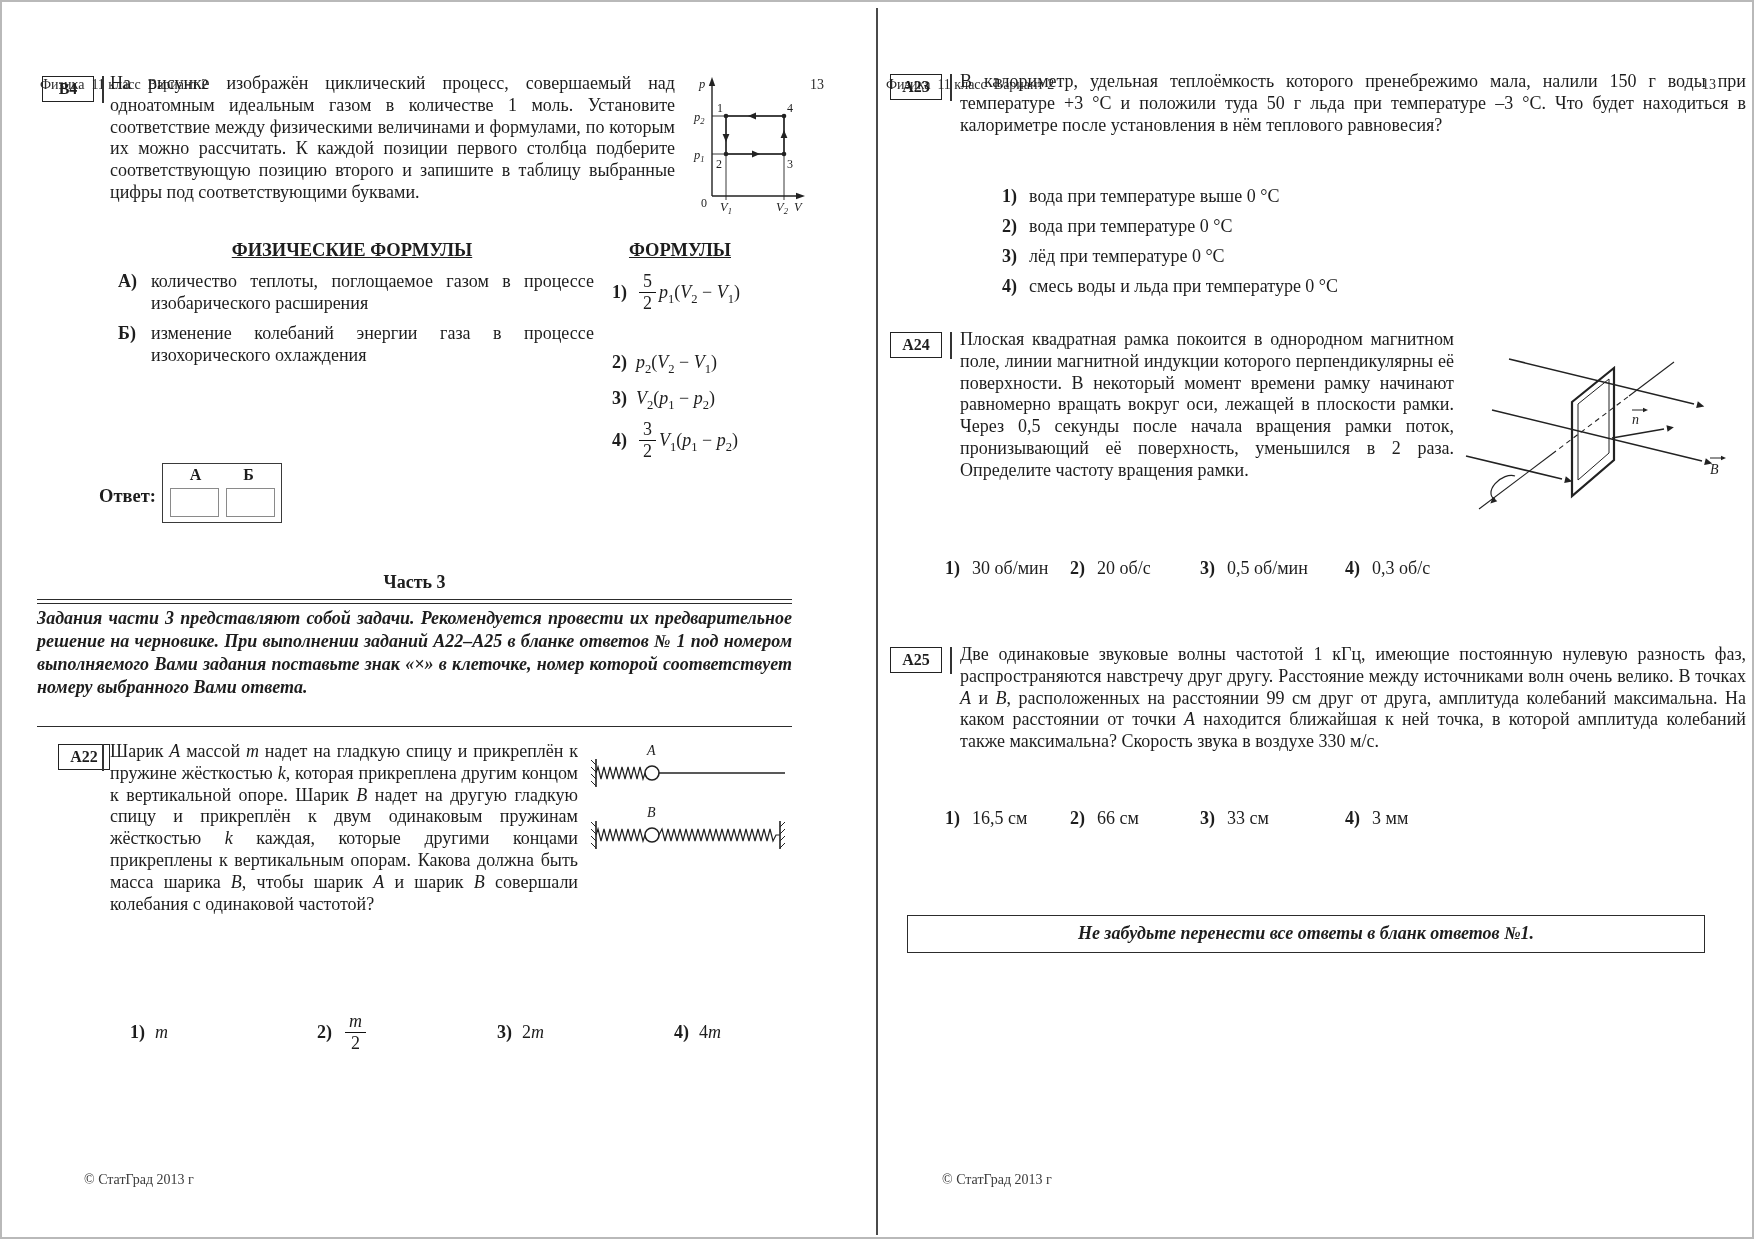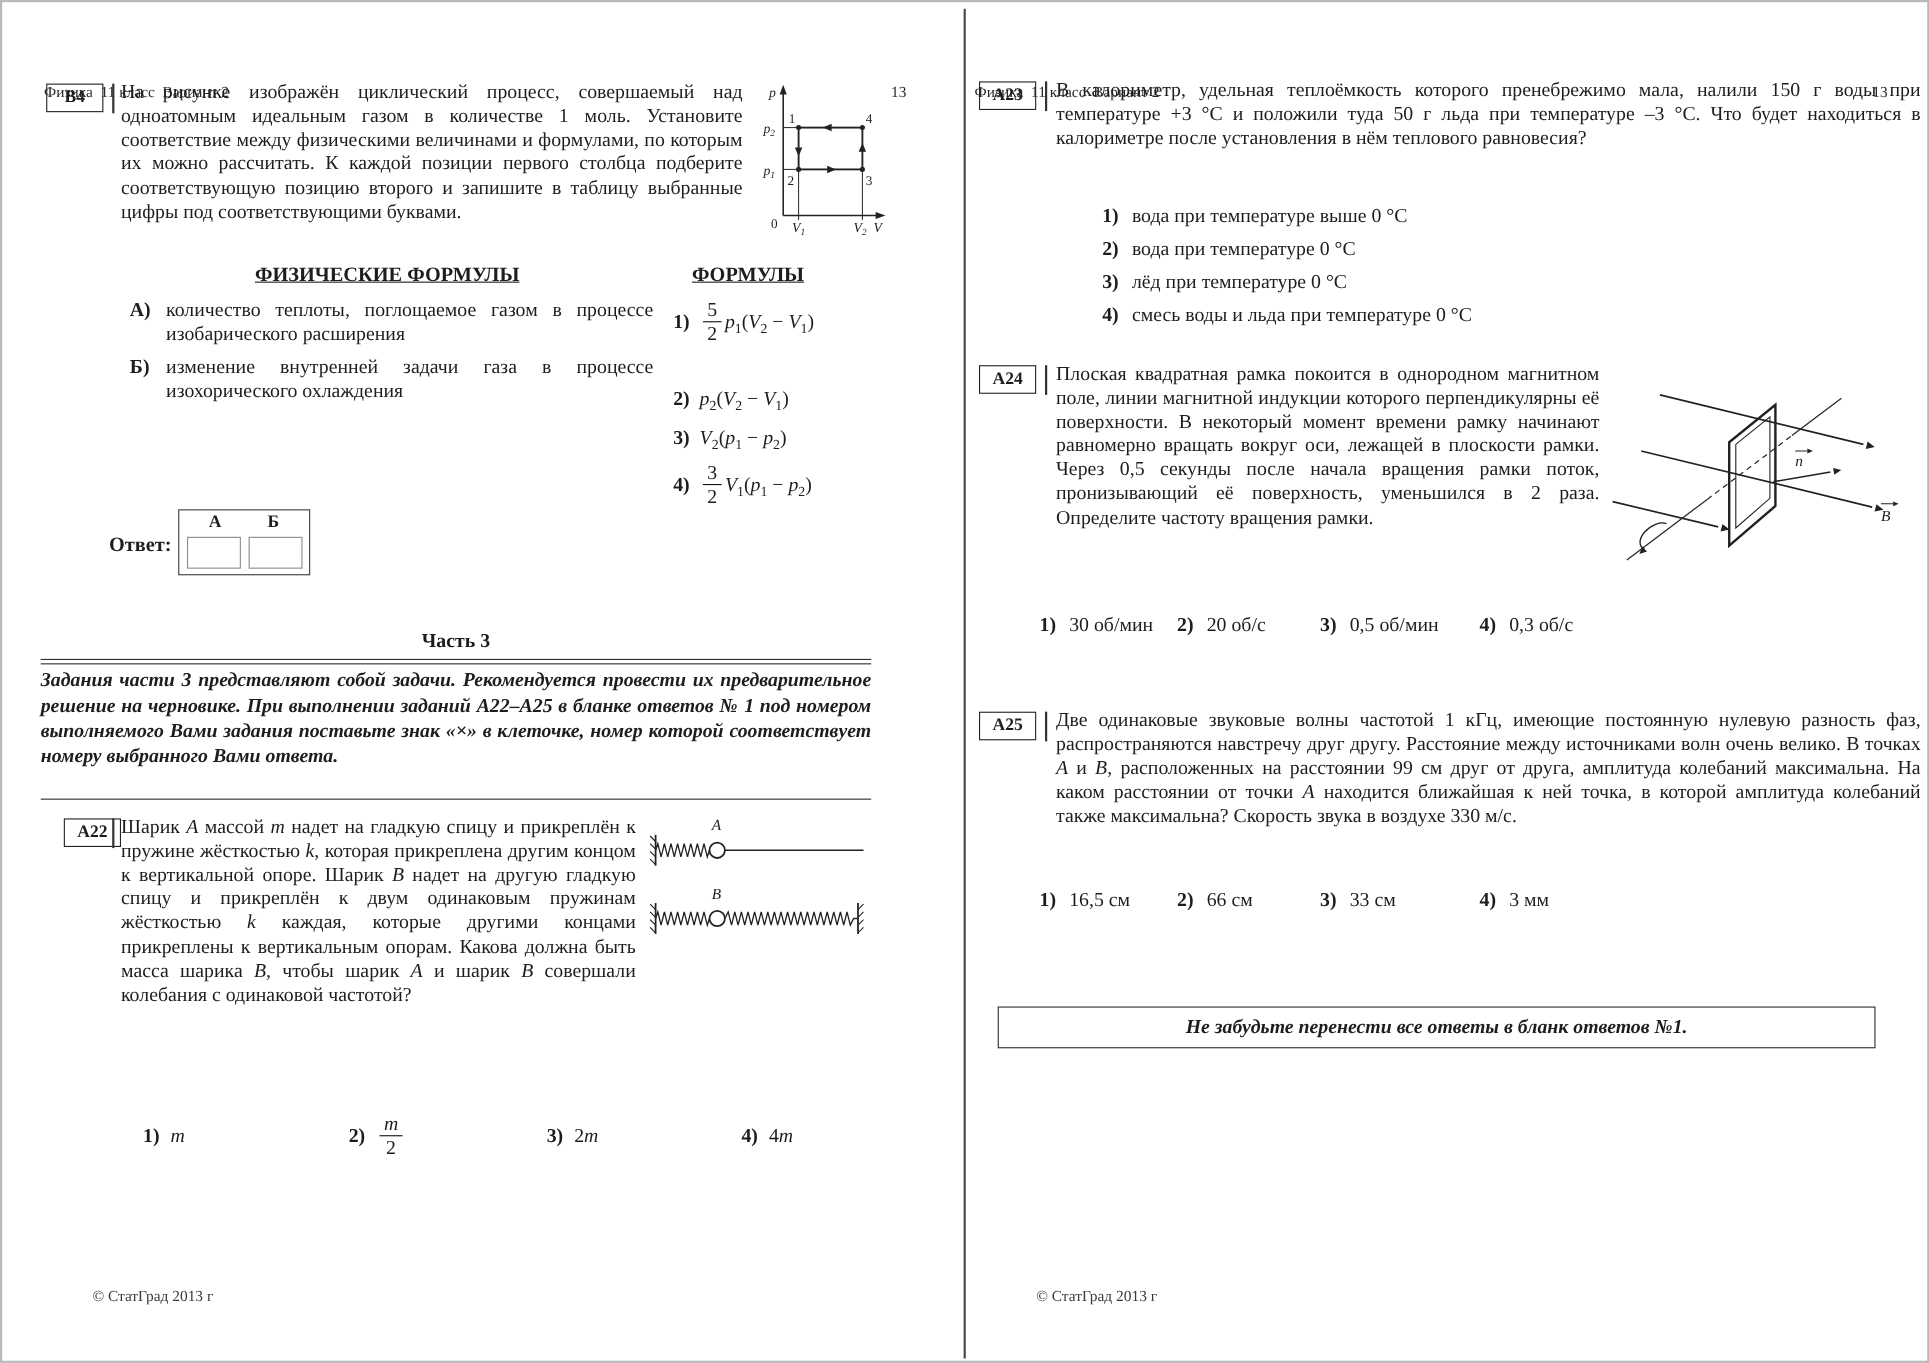--- a/index.html
+++ b/index.html
@@ -110,7 +110,7 @@
     </div>
     <div class="qty" style="left:116px;top:320px;width:476px">
       <span class="qlabel">Б)</span>
-      <span class="qtxt">изменение внутренней задачи газа в процессе изохорического охлаждения</span>
+      <span class="qtxt">изменение колебаний энергии газа в процессе изохорического охлаждения</span>
     </div>
 
     <div class="formula" style="left:610px;top:270px">

